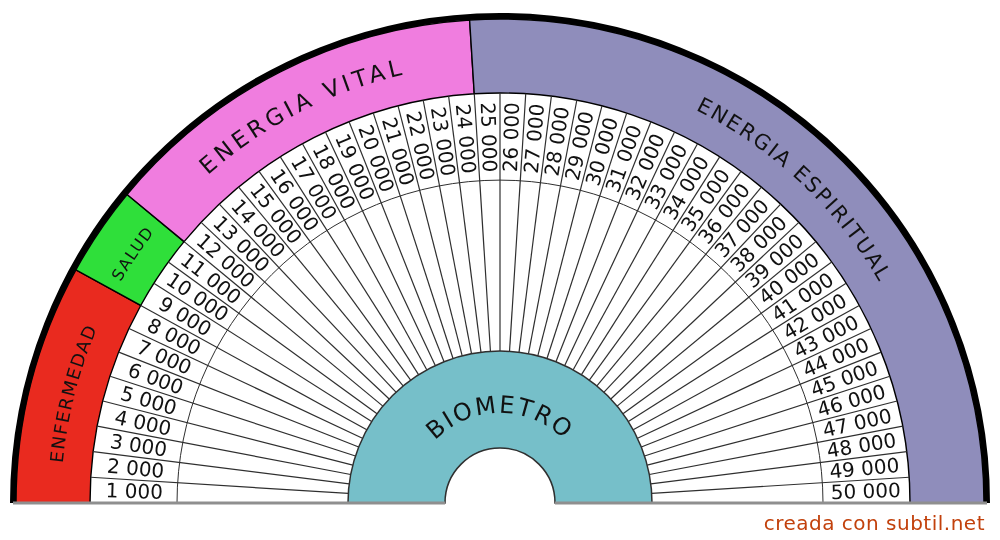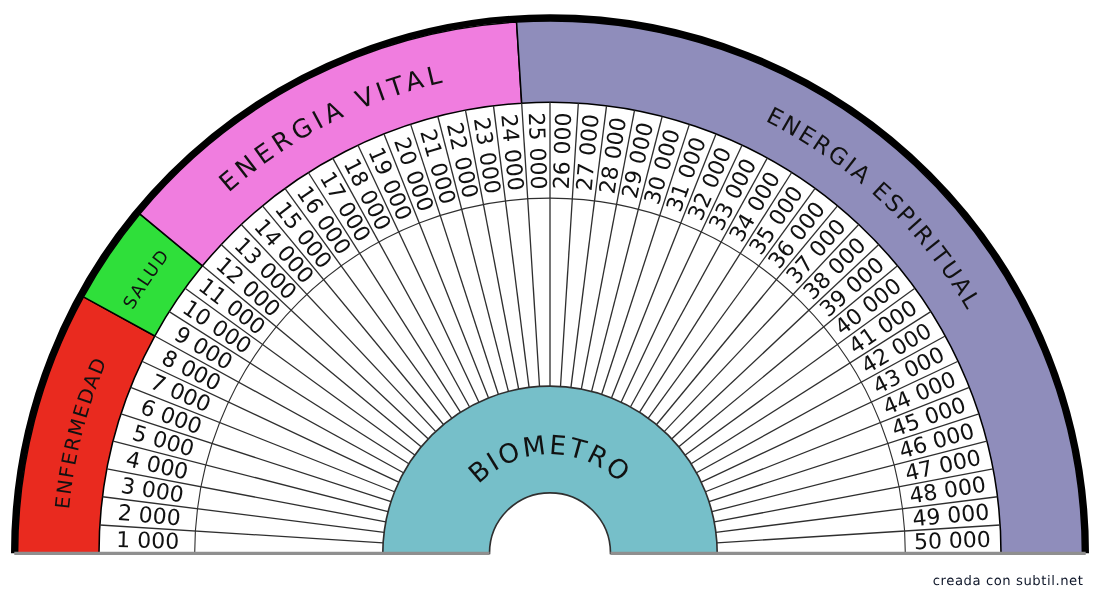--- a/index.html
+++ b/index.html
@@ -24,8 +24,8 @@
     position: absolute;
     right: 15px;
     bottom: 5px;
-    font-size: 12px;
-    color: #0f172a;
+    font-size: 20px;
+    color: #c2410c;
     letter-spacing: 0.5px;
     font-family: "DejaVu Sans", "Liberation Sans", sans-serif;
   }

